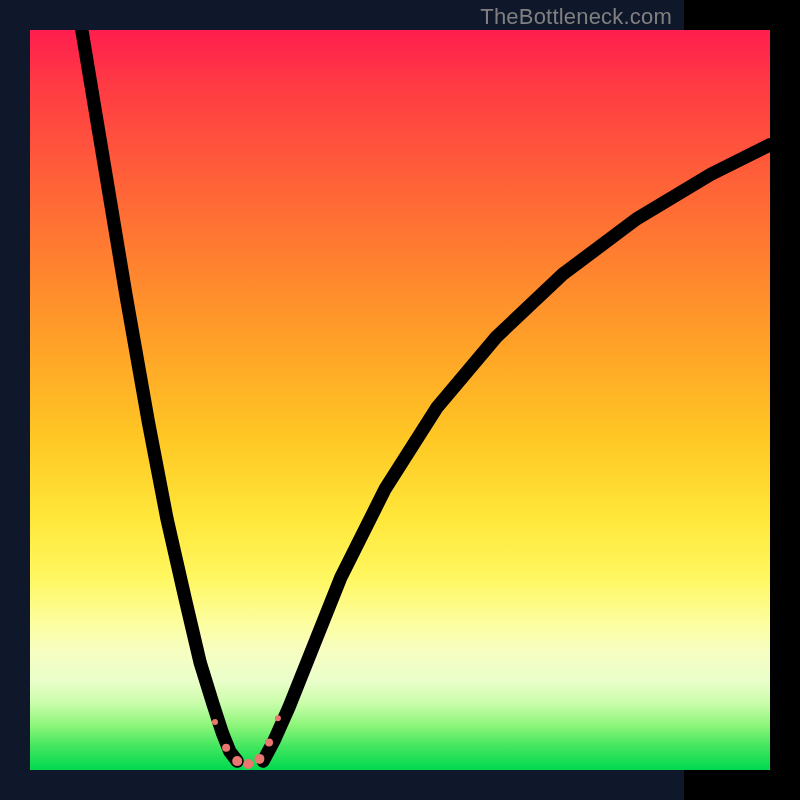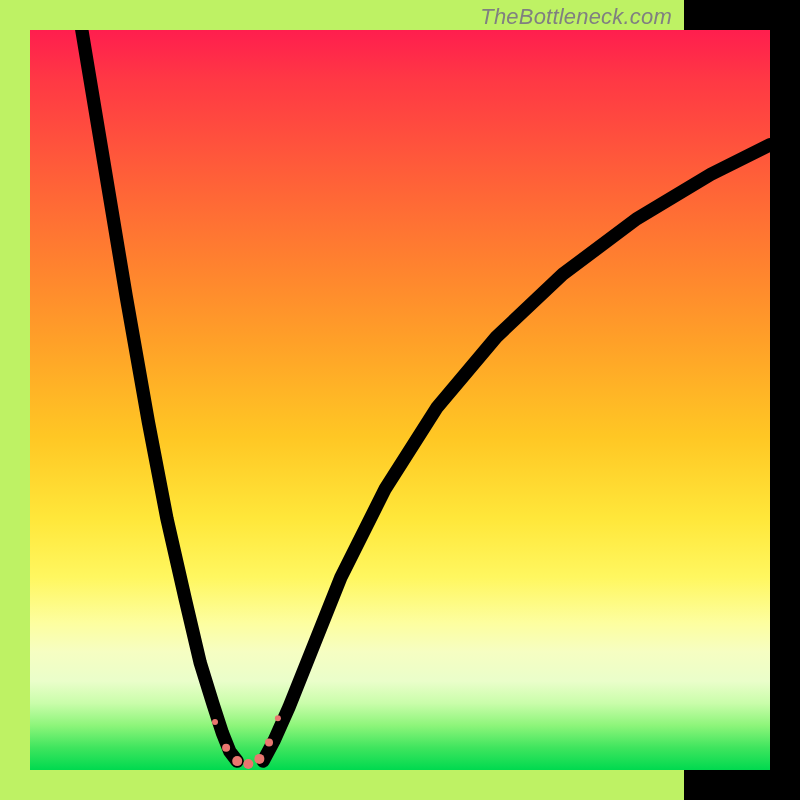--- a/index.html
+++ b/index.html
@@ -15,8 +15,7 @@
     position: relative;
     width: 684px;
     height: 800px;
-    background: #bef264;
-    font-style: italic;
+    background: #0f172a;
   }
   .watermark {
     position: absolute;

